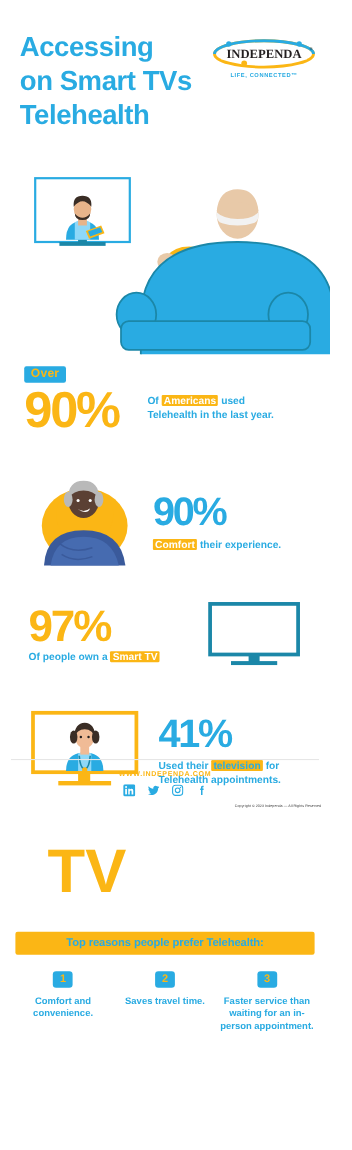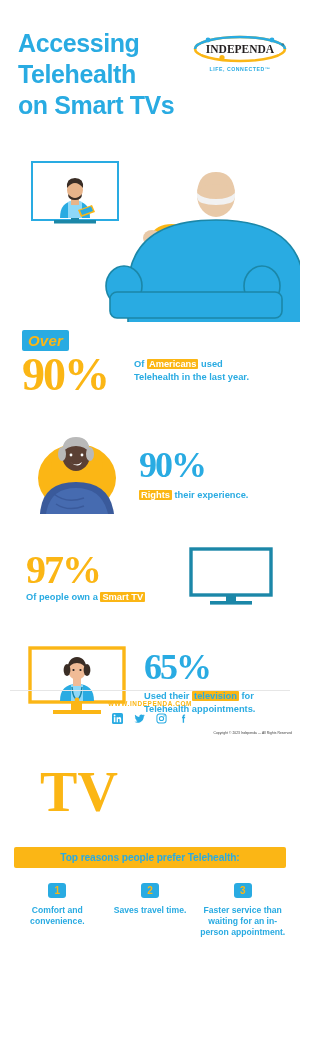--- a/index.html
+++ b/index.html
@@ -121,8 +121,8 @@
   <div class="header">
     <div class="title">
       <span class="tline">Accessing</span>
+      <span class="tline">on Smart TVs</span>
       <span class="tline">Telehealth</span>
-      <span class="tline">on Smart TVs</span>
     </div>
 
     <div class="logo-wrap">

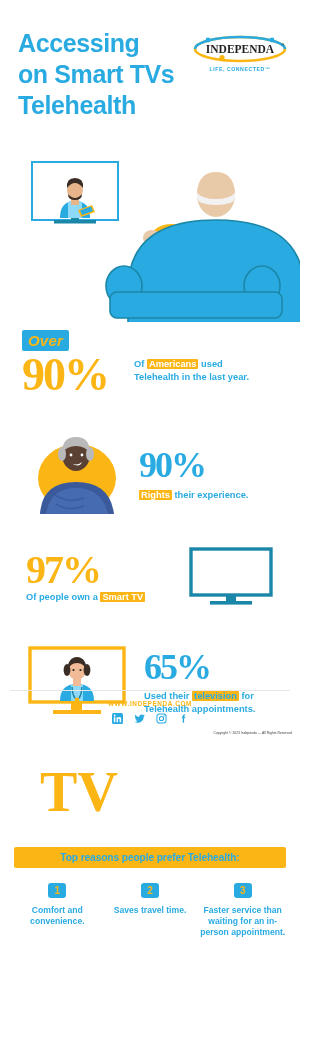--- a/index.html
+++ b/index.html
@@ -42,7 +42,7 @@
 
   .badge-over {
     display: inline-block; background: #29ABE2; color: #FBB615;
-    font-size: 15px; font-weight: bold; font-style: italic;
+    font-size: 11px; font-weight: bold; 
     padding: 1.5px 6px 2px 6px; border-radius: 2px; letter-spacing: 0.2px;
   }
   .hl-yellow { background: #FBB615; color: #ffffff; padding: 0 2px; border-radius: 1px; }

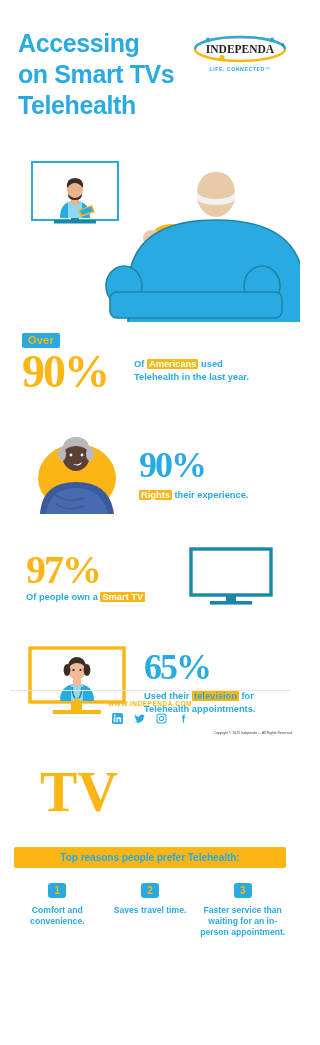--- a/index.html
+++ b/index.html
@@ -36,7 +36,7 @@
   .stat { position: relative; display: flex; align-items: center; padding: 0 14px; }
   .stat-fig { position: relative; flex: 0 0 auto; }
   .stat-text { font-size: 9.3px; line-height: 12.6px; color: #29ABE2; font-weight: bold; }
-  .big { font-weight: bold; letter-spacing: -2px; line-height: 1; font-family: Liberation Serif, serif; }
+  .big { font-weight: bold; letter-spacing: -2px; line-height: 1; }
   .big.yellow { color: #FBB615; }
   .big.blue { color: #29ABE2; }
 

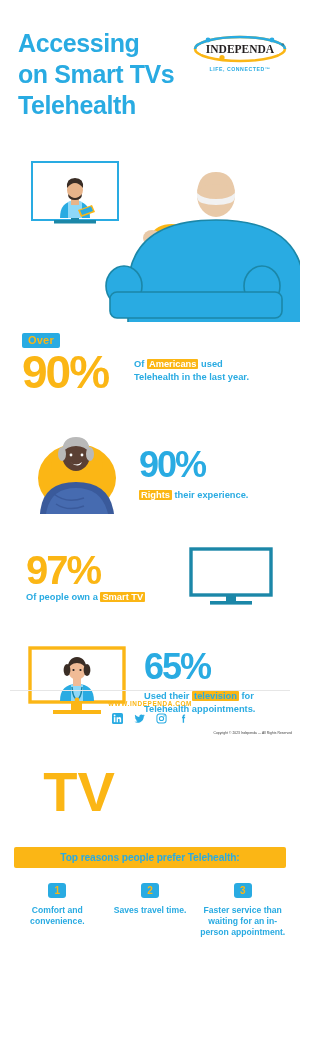--- a/index.html
+++ b/index.html
@@ -211,7 +211,7 @@
     <div>
       <div class="big blue">90%</div>
       <div class="stat-text">
-        <span class="hl-yellow">Rights</span> their experience.
+        <span class="hl-yellow">Comfort</span> their experience.
       </div>
     </div>
   </div>

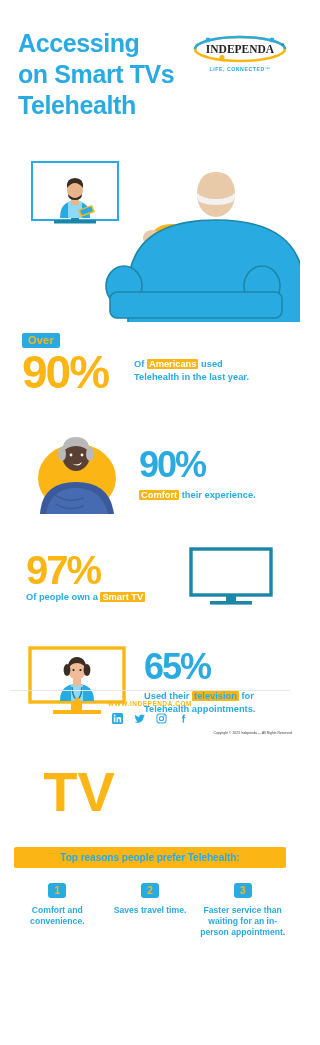--- a/index.html
+++ b/index.html
@@ -253,7 +253,7 @@
       </svg>
     </div>
     <div>
-      <div class="big blue">65%</div>
+      <div class="big blue">41%</div>
       <div class="stat-text">
         Used their <span class="hl-yellow-blue">television</span> for<br>Telehealth appointments.
       </div>

